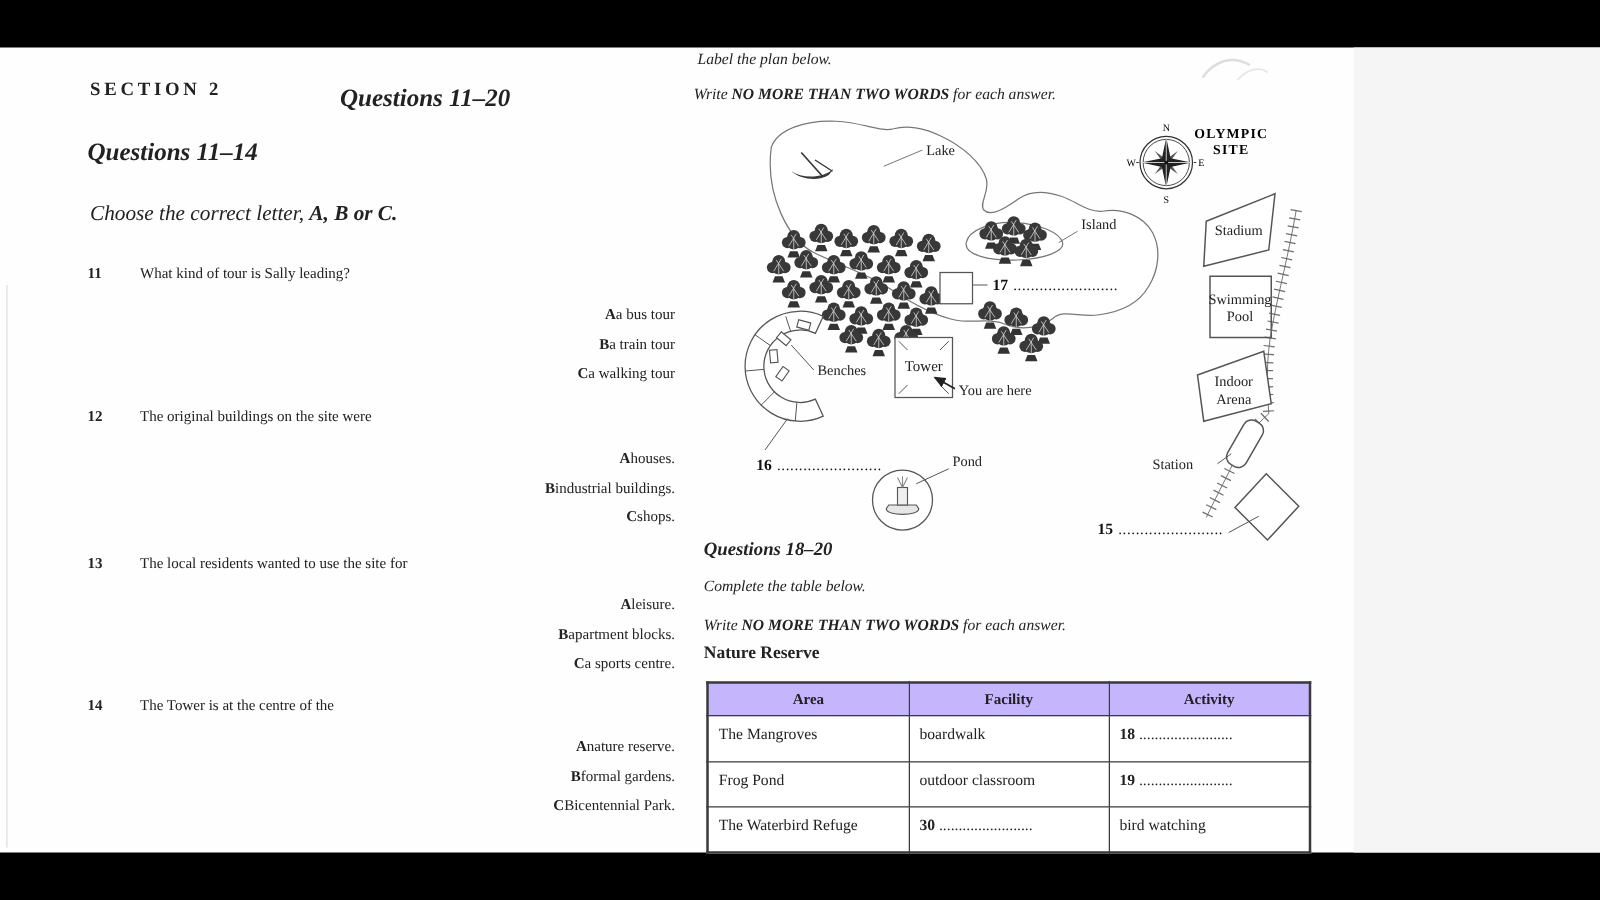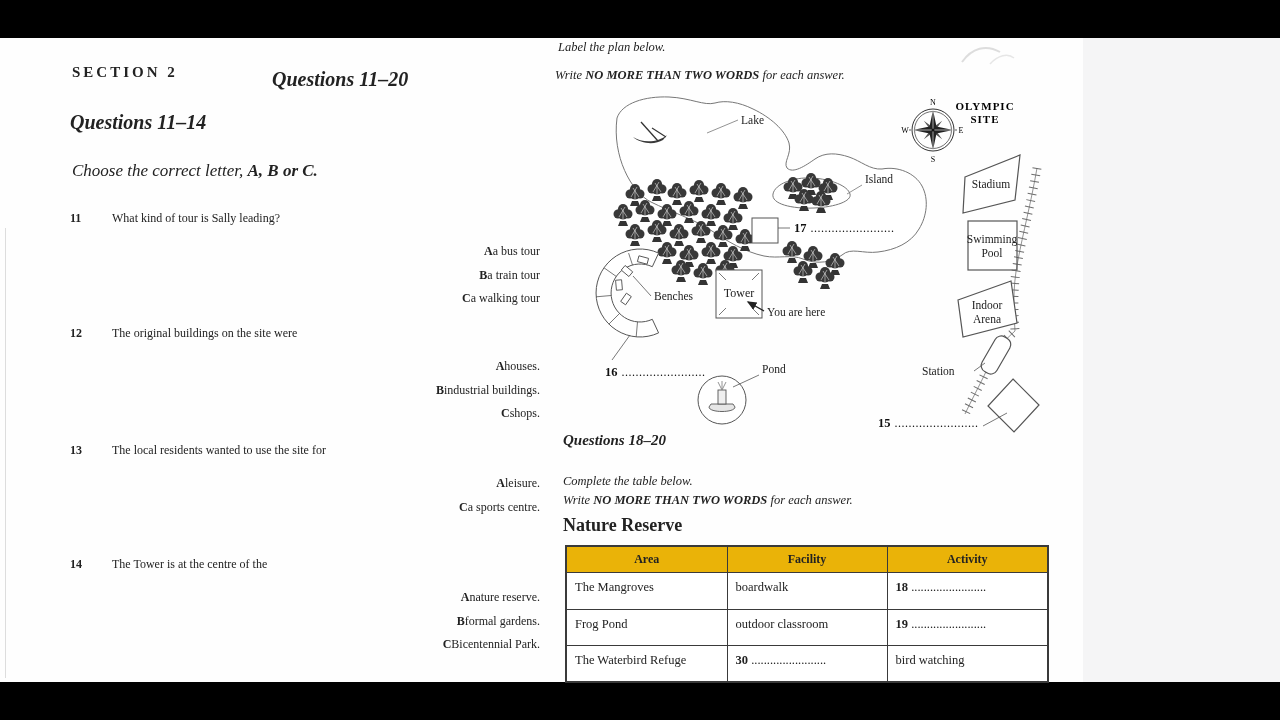--- a/index.html
+++ b/index.html
@@ -268,7 +268,7 @@
     </svg>
 
     <div class="abs rp-title" style="left:563px;top:394px">Questions 18–20</div>
-    <div class="abs rp-small" style="left:563px;top:436px">Complete the table below.</div>
+    <div class="abs rp-small" style="left:563px;top:424px">Complete the table below.</div>
     <div class="abs rp-small" style="left:563px;top:455px">
       <span>Write </span><span class="rp-bold">NO MORE THAN TWO WORDS</span><span> for each answer.</span>
     </div>

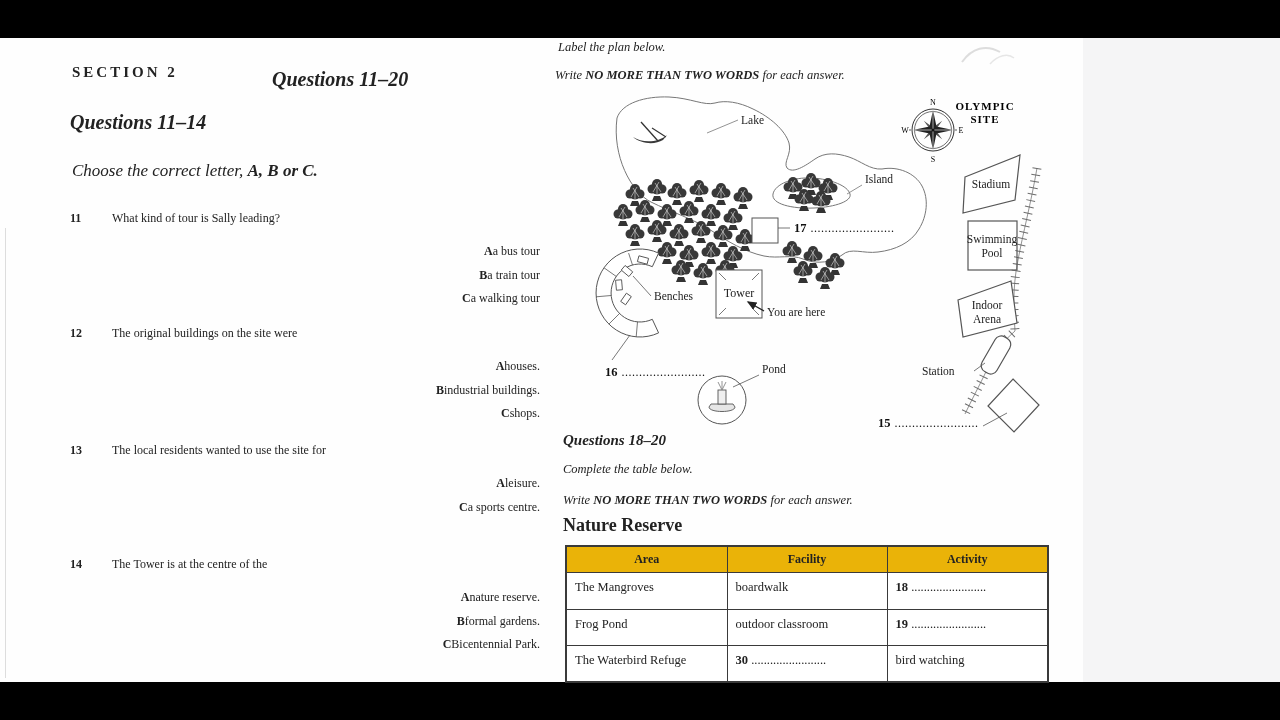--- a/index.html
+++ b/index.html
@@ -81,6 +81,7 @@
       </div>
       <div class="q-options">
         <div><span class="opt-letter">A</span><span>leisure.</span></div>
+        <div><span class="opt-letter">B</span><span>apartment blocks.</span></div>
         <div><span class="opt-letter">C</span><span>a sports centre.</span></div>
       </div>
     </div>

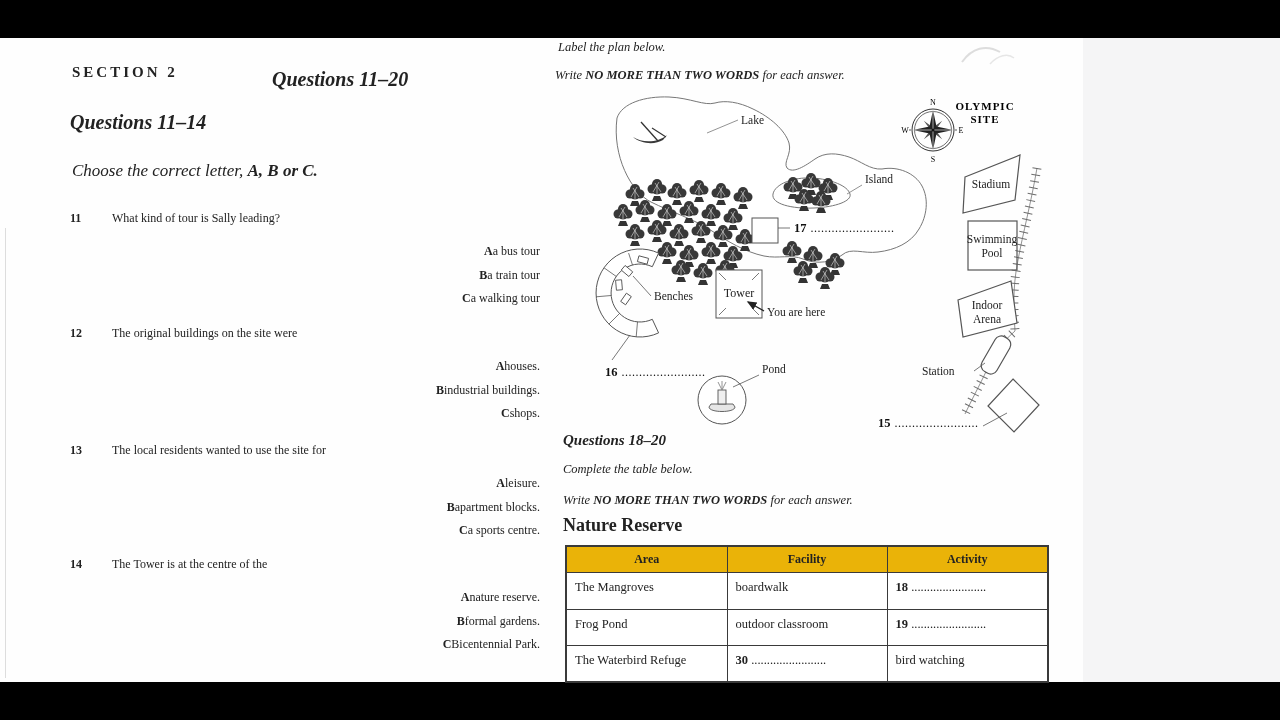--- a/index.html
+++ b/index.html
@@ -21,7 +21,7 @@
   .rp-small{font-size:12.5px;font-style:italic;}
   .rp-bold{font-weight:700;}
   .rp-title{font-size:15px;font-weight:700;font-style:italic;text-align:right;}
-  .table-title{font-size:18px;font-weight:700;}
+  .table-title{font-size:14px;font-weight:700;}
   table.nr{border-collapse:collapse;background:#fff;table-layout:fixed;}
   table.nr th,table.nr td{border:1.5px solid #3a3a3a;}
   table.nr{border:2px solid #3a3a3a;}

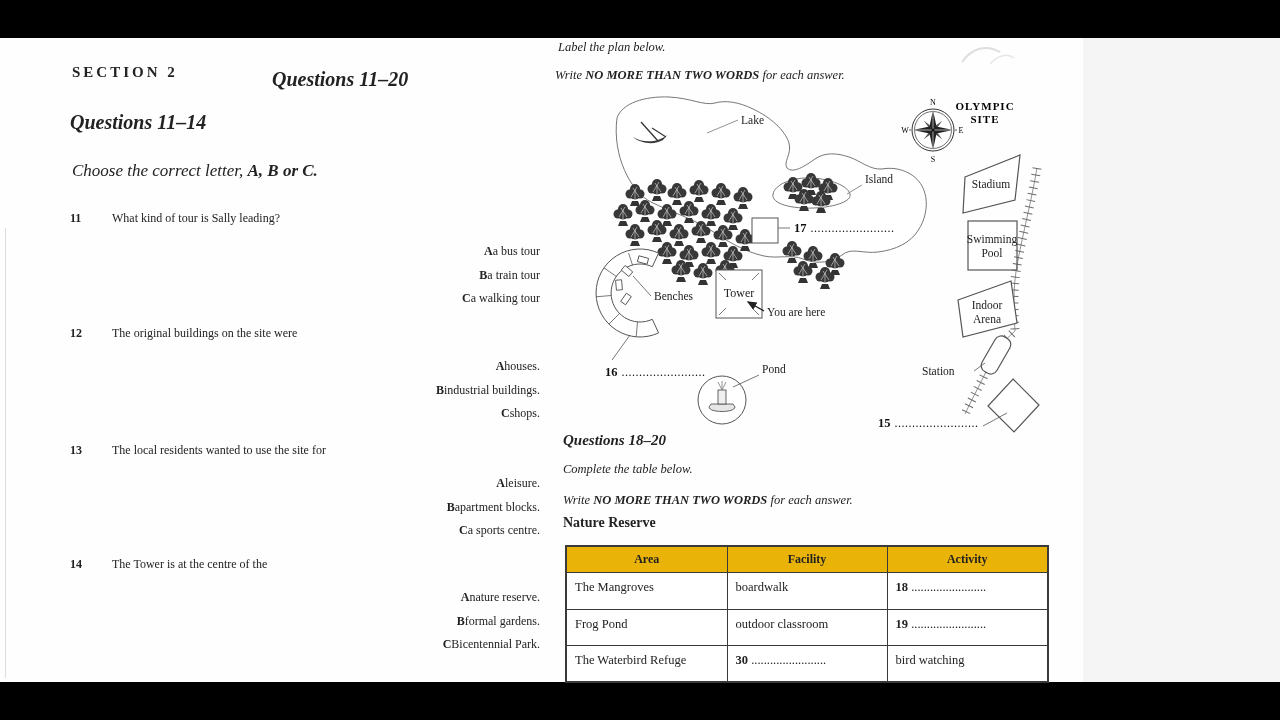--- a/index.html
+++ b/index.html
@@ -25,7 +25,7 @@
   table.nr{border-collapse:collapse;background:#fff;table-layout:fixed;}
   table.nr th,table.nr td{border:1.5px solid #3a3a3a;}
   table.nr{border:2px solid #3a3a3a;}
-  table.nr th{background:#eab308;font-size:12px;font-weight:700;padding:5px 0;text-align:center;margin-left:28px;}
+  table.nr th{background:#c4b5fd;font-size:12px;font-weight:700;padding:5px 0;text-align:center;margin-left:28px;}
   table.nr td{vertical-align:top;padding:7px 8px 13px 8px;font-size:12.5px;}
   svg{font-family:"Liberation Serif",serif;}
   .map-label{font-size:11.5px;fill:#222;}

